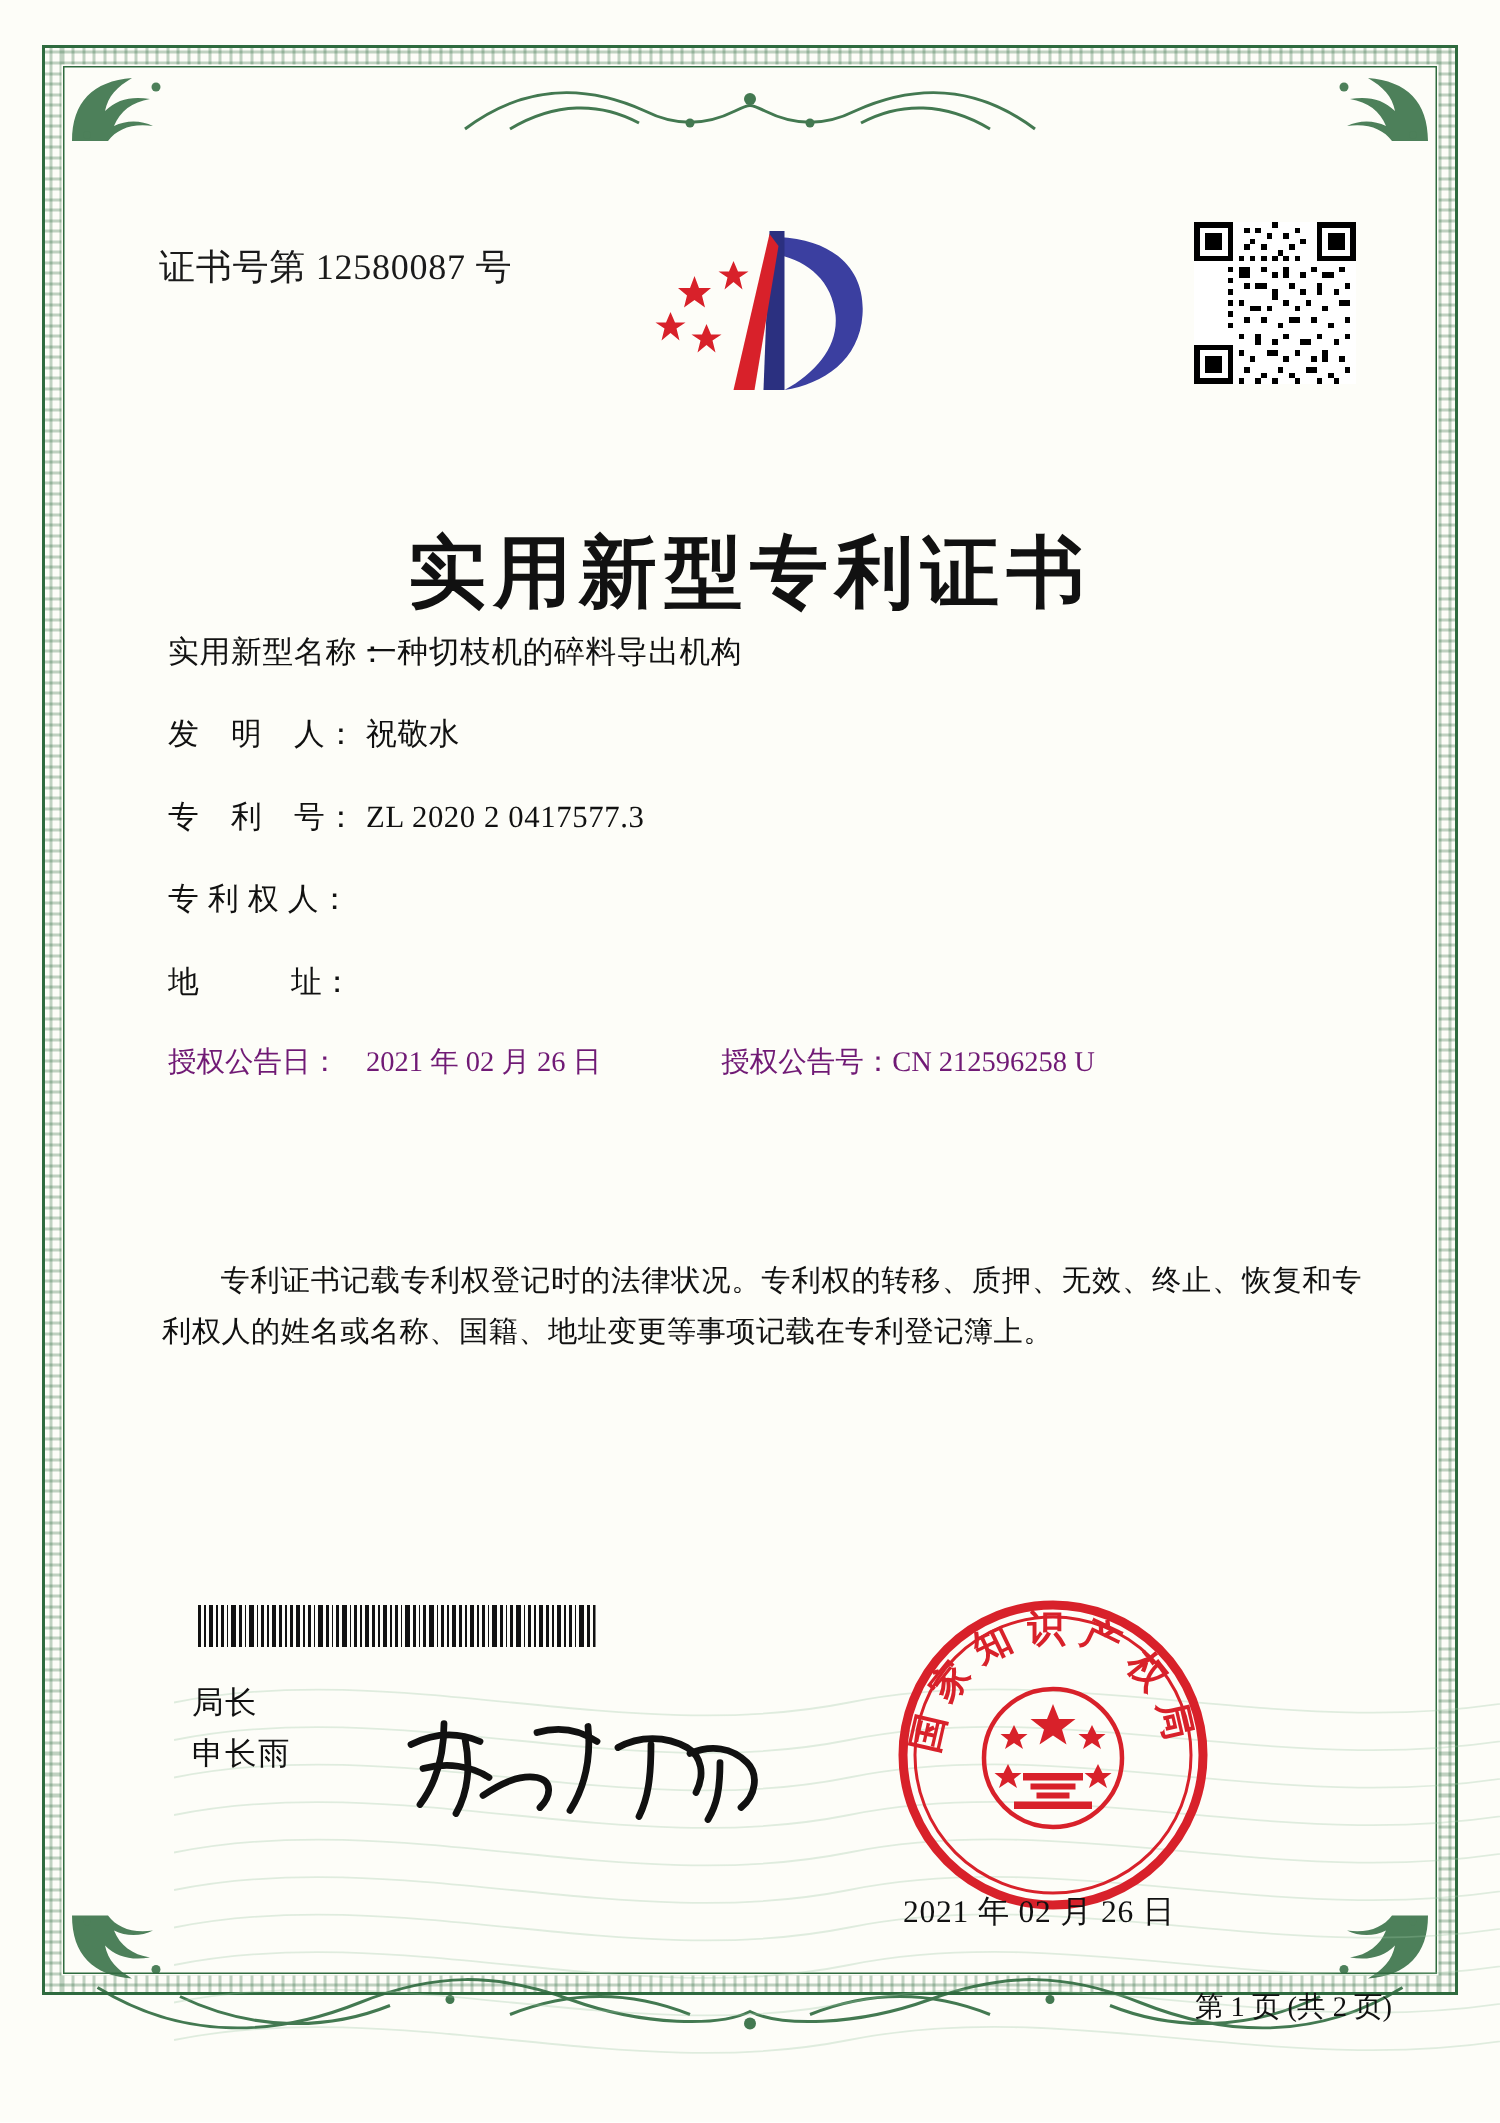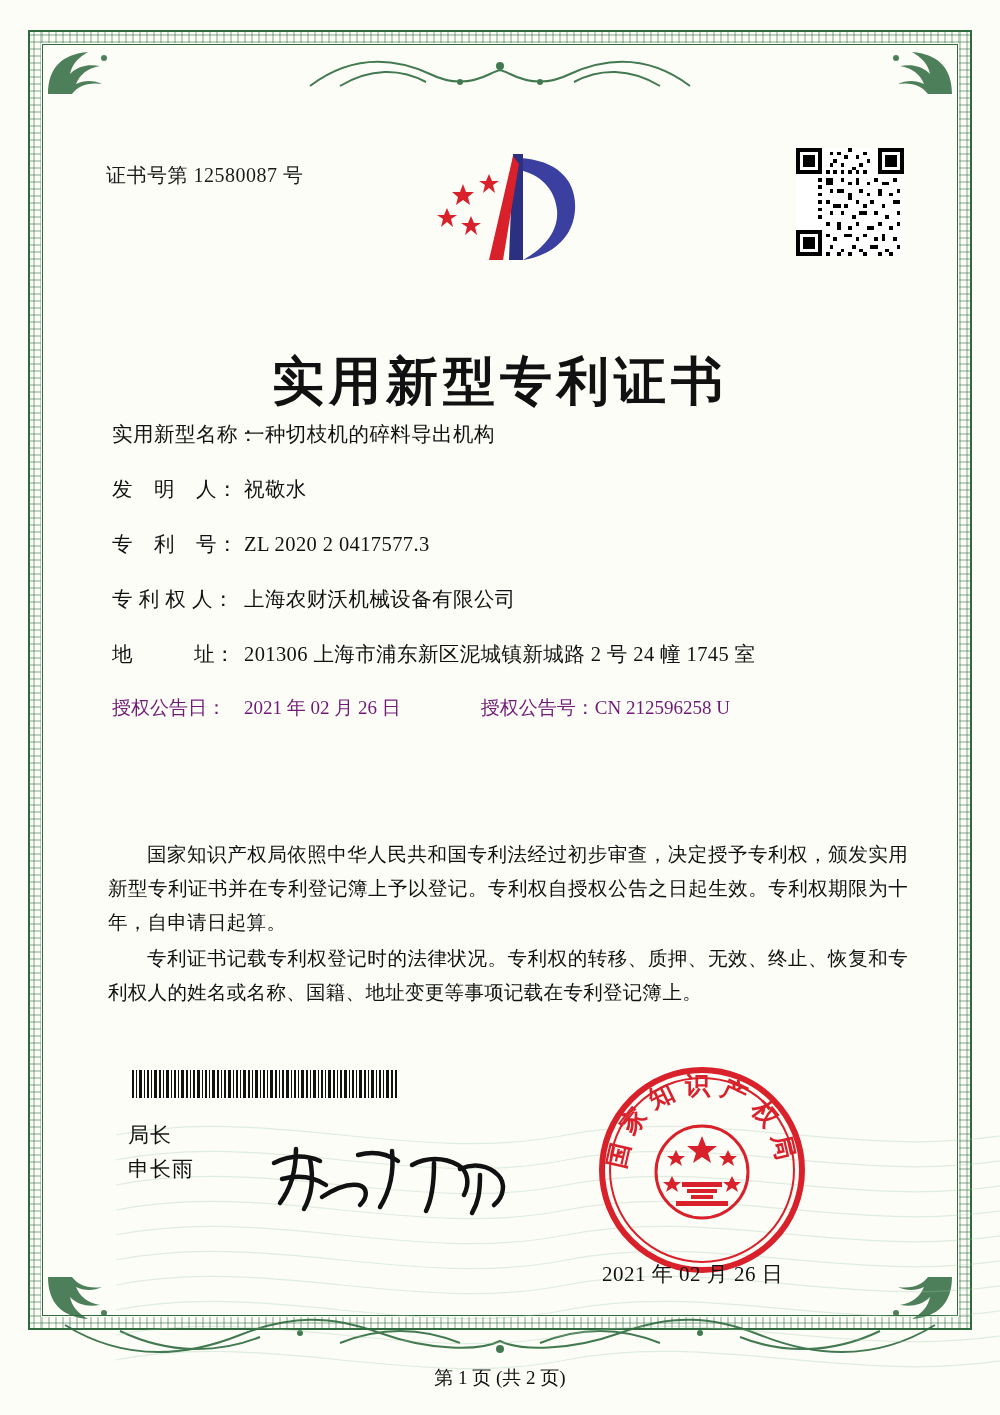--- a/index.html
+++ b/index.html
@@ -100,7 +100,7 @@
     position: absolute;
     left: 34px;
     top: 42px;
-    font-size: 20px;
+    font-size: 24px;
     letter-spacing: .5px;
     color: #1a1a1a;
     white-space: nowrap;

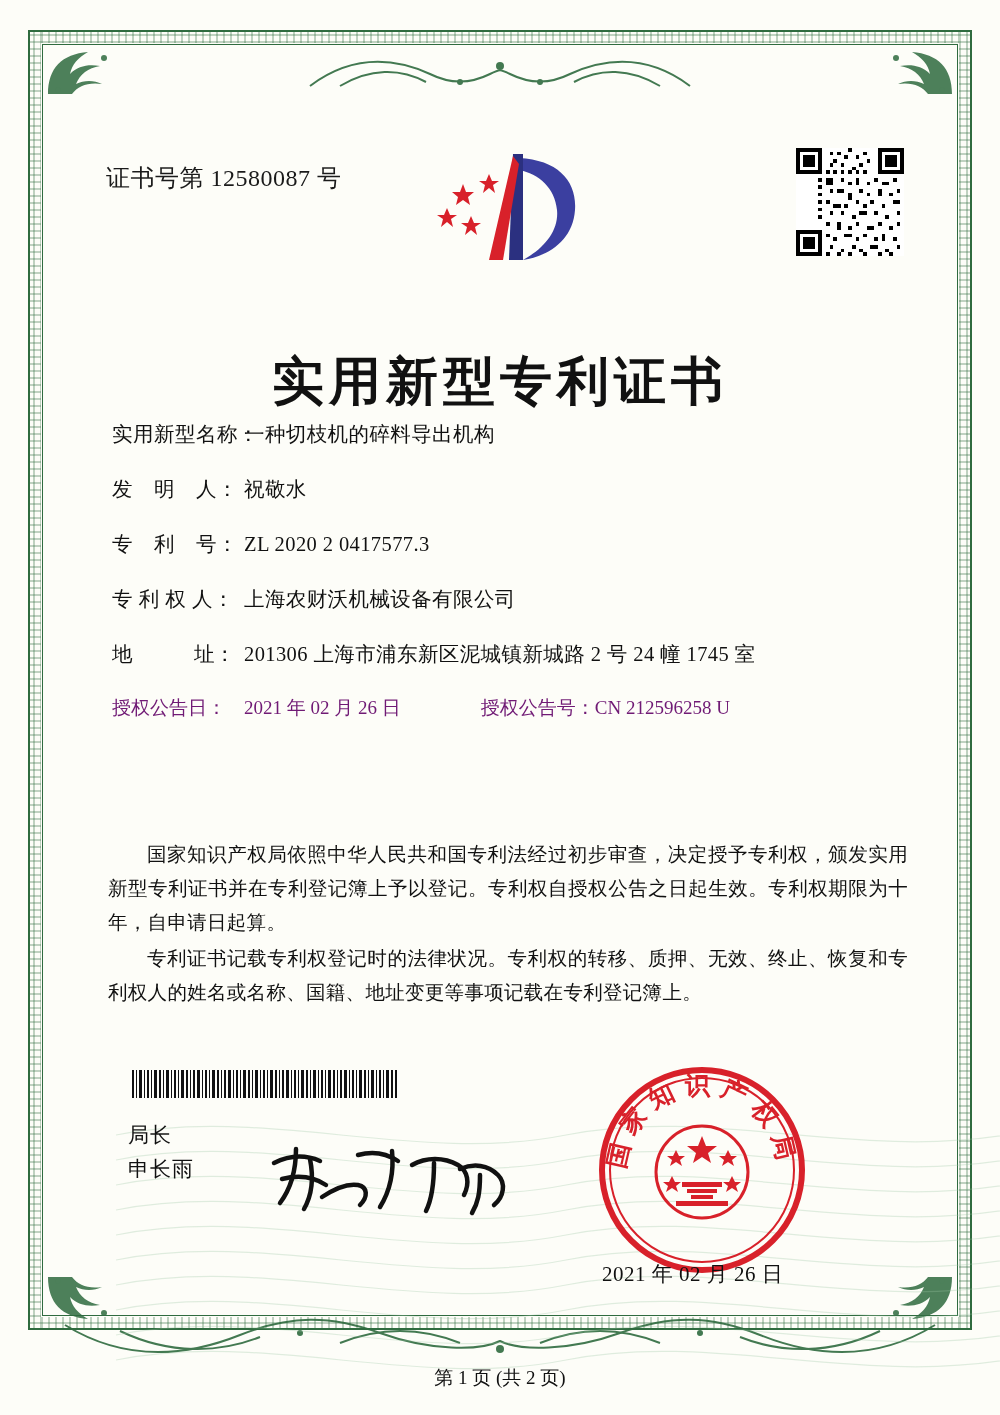--- a/index.html
+++ b/index.html
@@ -486,7 +486,6 @@
       </div>
       <div class="field">
         <span class="lbl">专 利 权 人：</span>
-        <span class="val">上海农财沃机械设备有限公司</span>
       </div>
       <div class="field">
         <span class="lbl spread">地　　　址：</span>

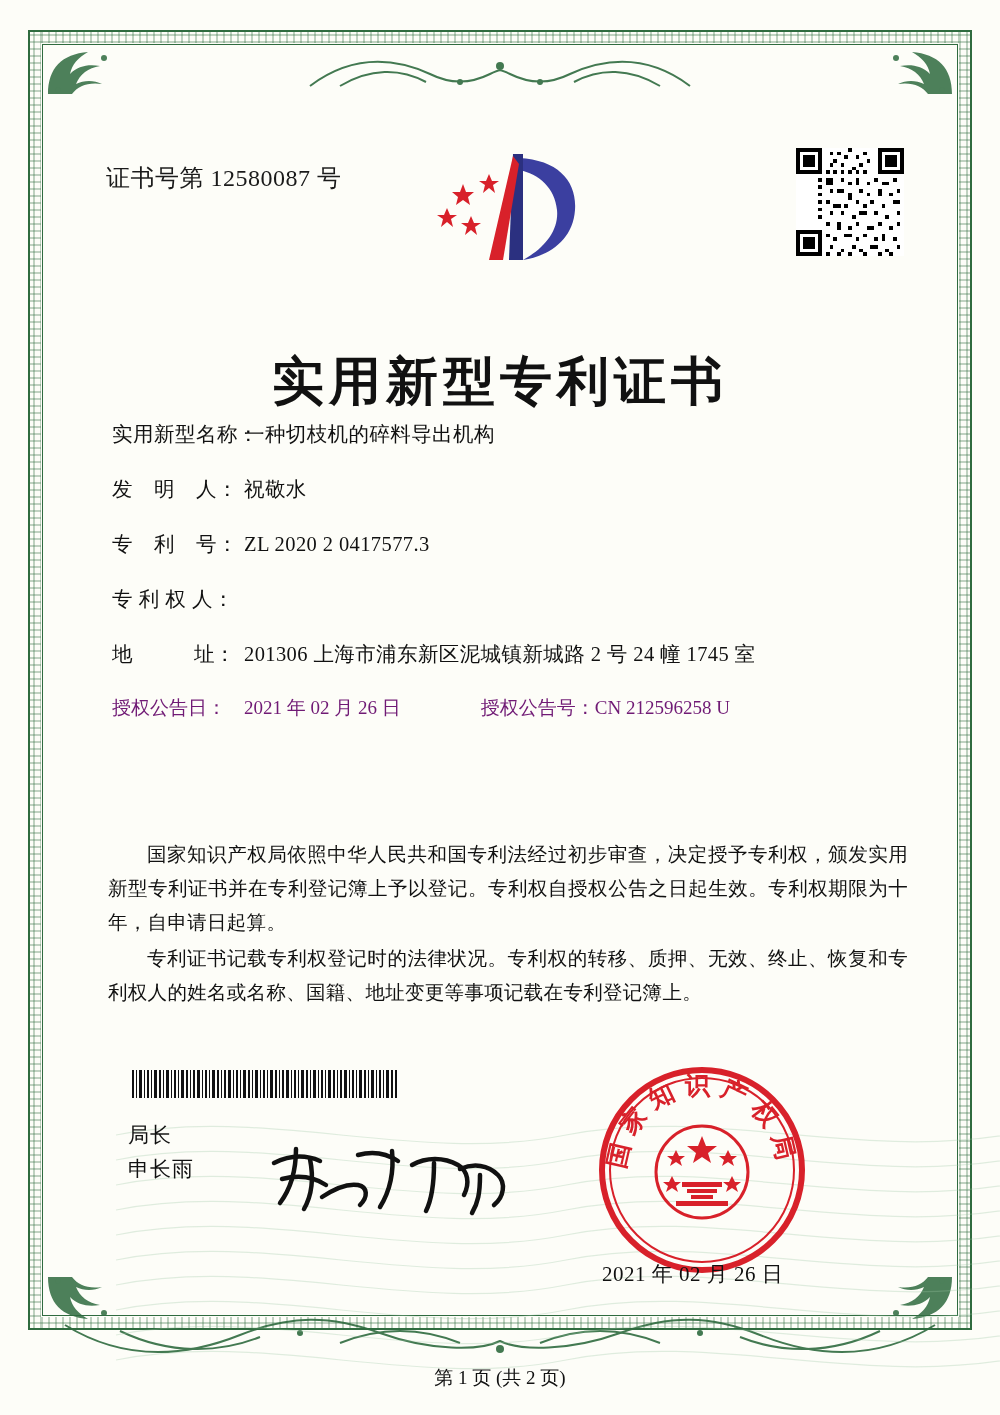--- a/index.html
+++ b/index.html
@@ -489,7 +489,6 @@
       </div>
       <div class="field">
         <span class="lbl spread">地　　　址：</span>
-        <span class="val">201306 上海市浦东新区泥城镇新城路 2 号 24 幢 1745 室</span>
       </div>
 
       <div class="field-row2">

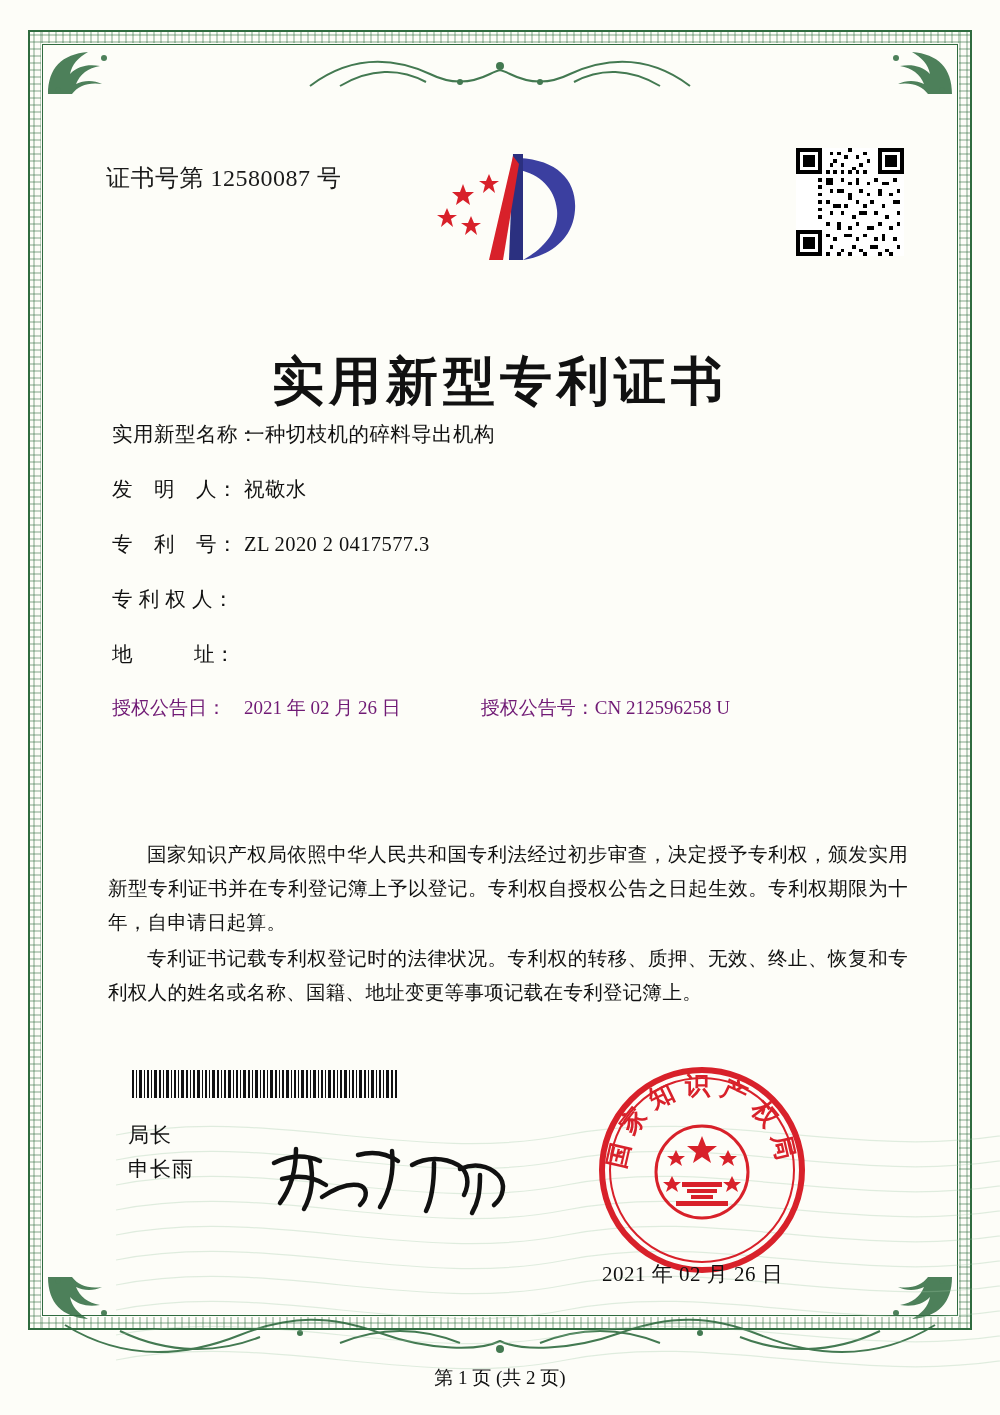--- a/index.html
+++ b/index.html
@@ -501,7 +501,6 @@
     </div>
 
     <div class="para">
-      <p>国家知识产权局依照中华人民共和国专利法经过初步审查，决定授予专利权，颁发实用新型专利证书并在专利登记簿上予以登记。专利权自授权公告之日起生效。专利权期限为十年，自申请日起算。</p>
       <p>专利证书记载专利权登记时的法律状况。专利权的转移、质押、无效、终止、恢复和专利权人的姓名或名称、国籍、地址变更等事项记载在专利登记簿上。</p>
     </div>
 

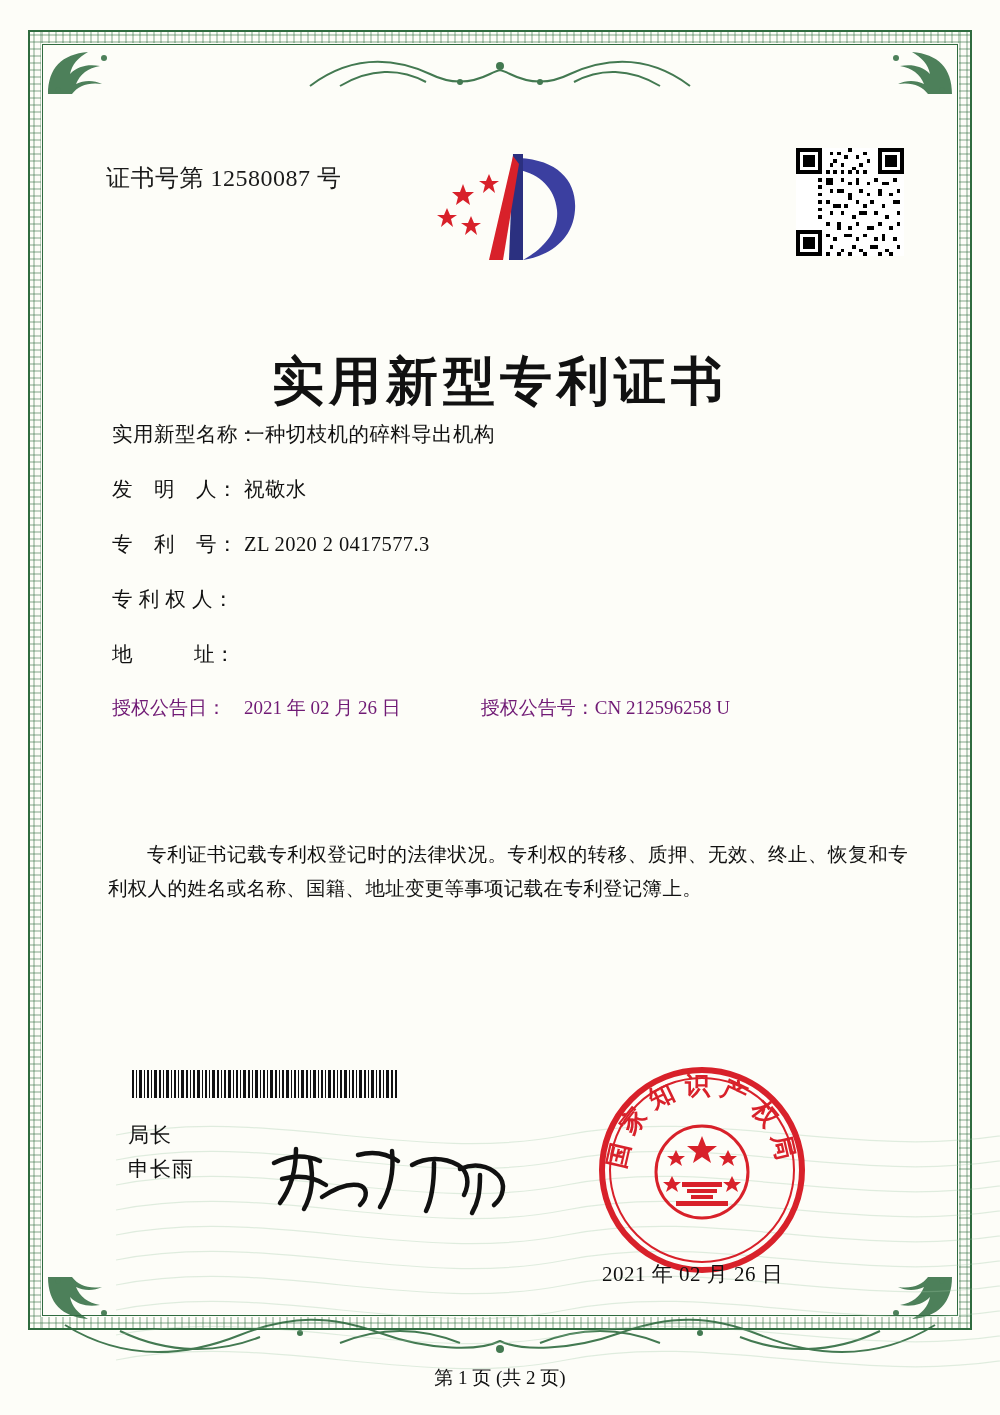--- a/index.html
+++ b/index.html
@@ -240,10 +240,9 @@
     left: 0;
     top: 1205px;
     width: 856px;
-    text-align: center;
+    text-align: right;
     font-size: 19px;
     color: #111;
-    margin-top: 40px;
   }
 
   .footnote {

